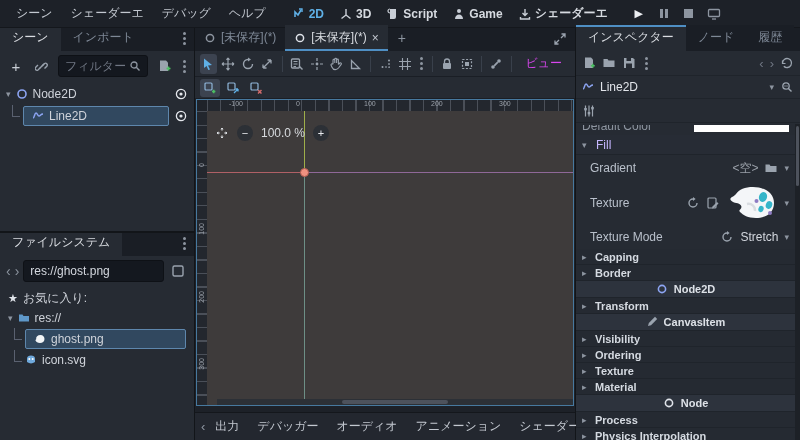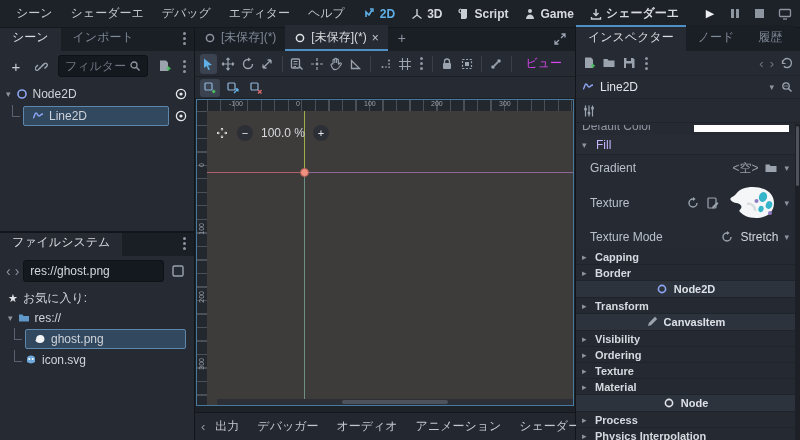--- a/index.html
+++ b/index.html
@@ -89,7 +89,6 @@
   <span class="menu">シーン</span>
   <span class="menu">シェーダーエ</span>
   <span class="menu">デバッグ</span>
-  <span class="menu">エディター</span>
   <span class="menu">ヘルプ</span>
   <span style="width:8px"></span>
   <span class="ctx active">

